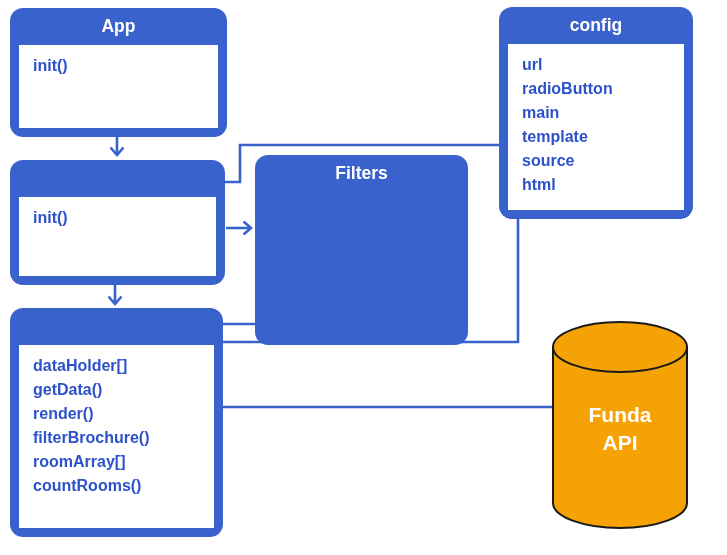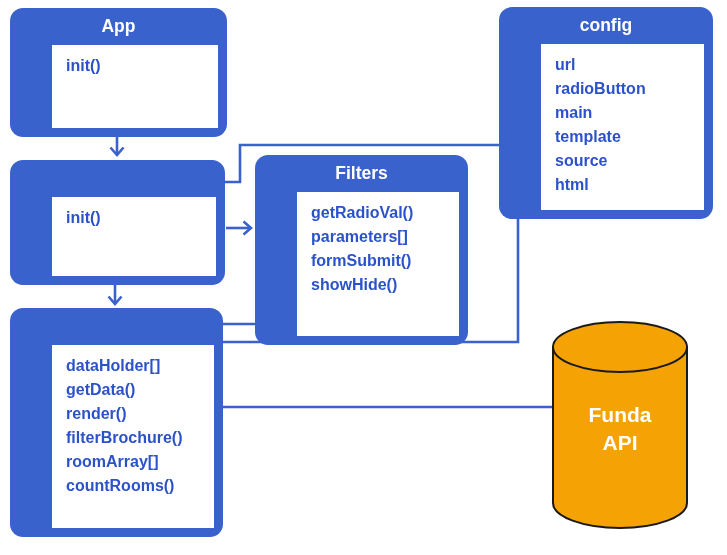--- a/index.html
+++ b/index.html
@@ -76,7 +76,7 @@
   .box-app        { left: 10px;  top: 8px;   width: 217px; height: 129px; }
   .box-routes     { left: 10px;  top: 160px; width: 215px; height: 125px; }
   .box-filters    { left: 255px; top: 155px; width: 213px; height: 190px; }
-  .box-config     { left: 499px; top: 7px;   width: 214px; height: 212px; }
+  .box-config     { left: 499px; top: 7px;   width: 194px; height: 212px; }
   .box-dataworker { left: 10px;  top: 308px; width: 213px; height: 229px; }
 </style>
 </head>

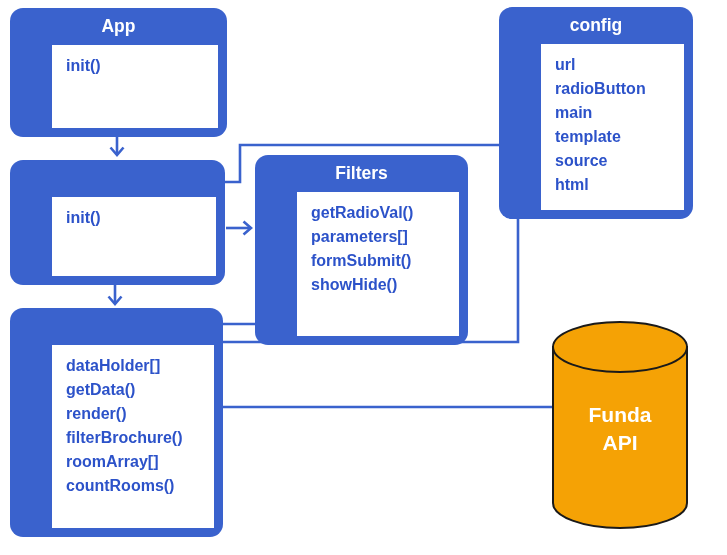--- a/index.html
+++ b/index.html
@@ -64,7 +64,6 @@
     padding: 9px 4px 4px 14px;
     box-sizing: border-box;
     overflow: hidden;
-    margin-left: 33px;
   }
   .member {
     color: var(--textblue);

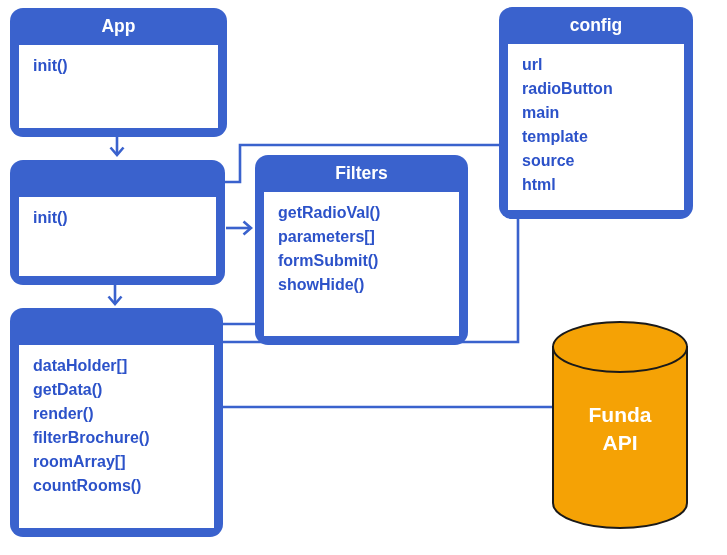--- a/index.html
+++ b/index.html
@@ -125,12 +125,6 @@
 
   <div class="box box-filters">
     <div class="box-title">Filters</div>
-    <div class="box-body">
-      <div class="member">getRadioVal()</div>
-      <div class="member">parameters[]</div>
-      <div class="member">formSubmit()</div>
-      <div class="member">showHide()</div>
-    </div>
   </div>
 
   <div class="box box-config">

